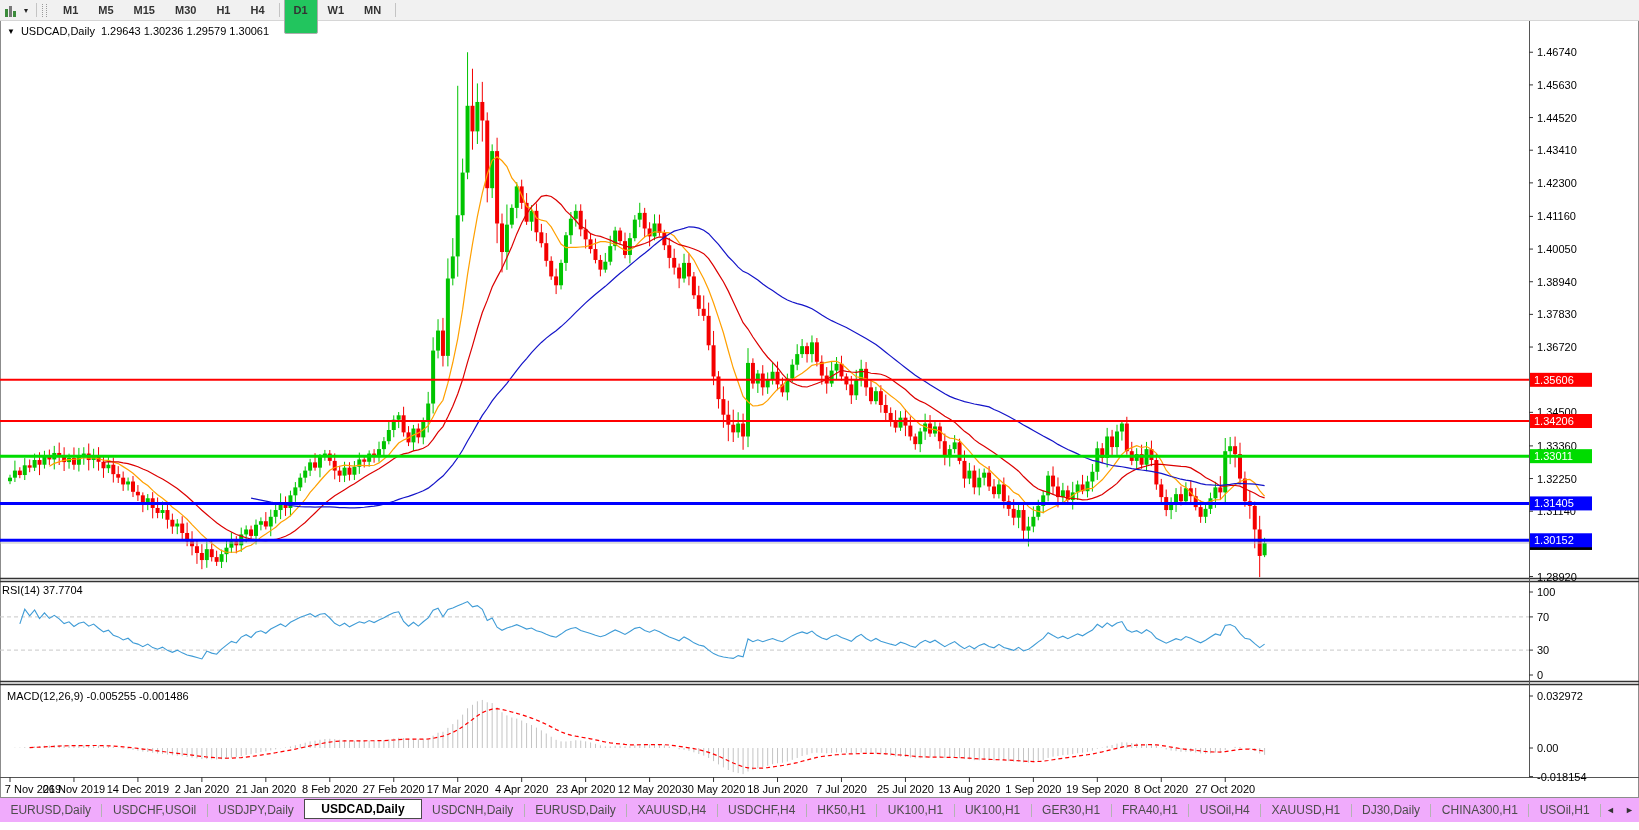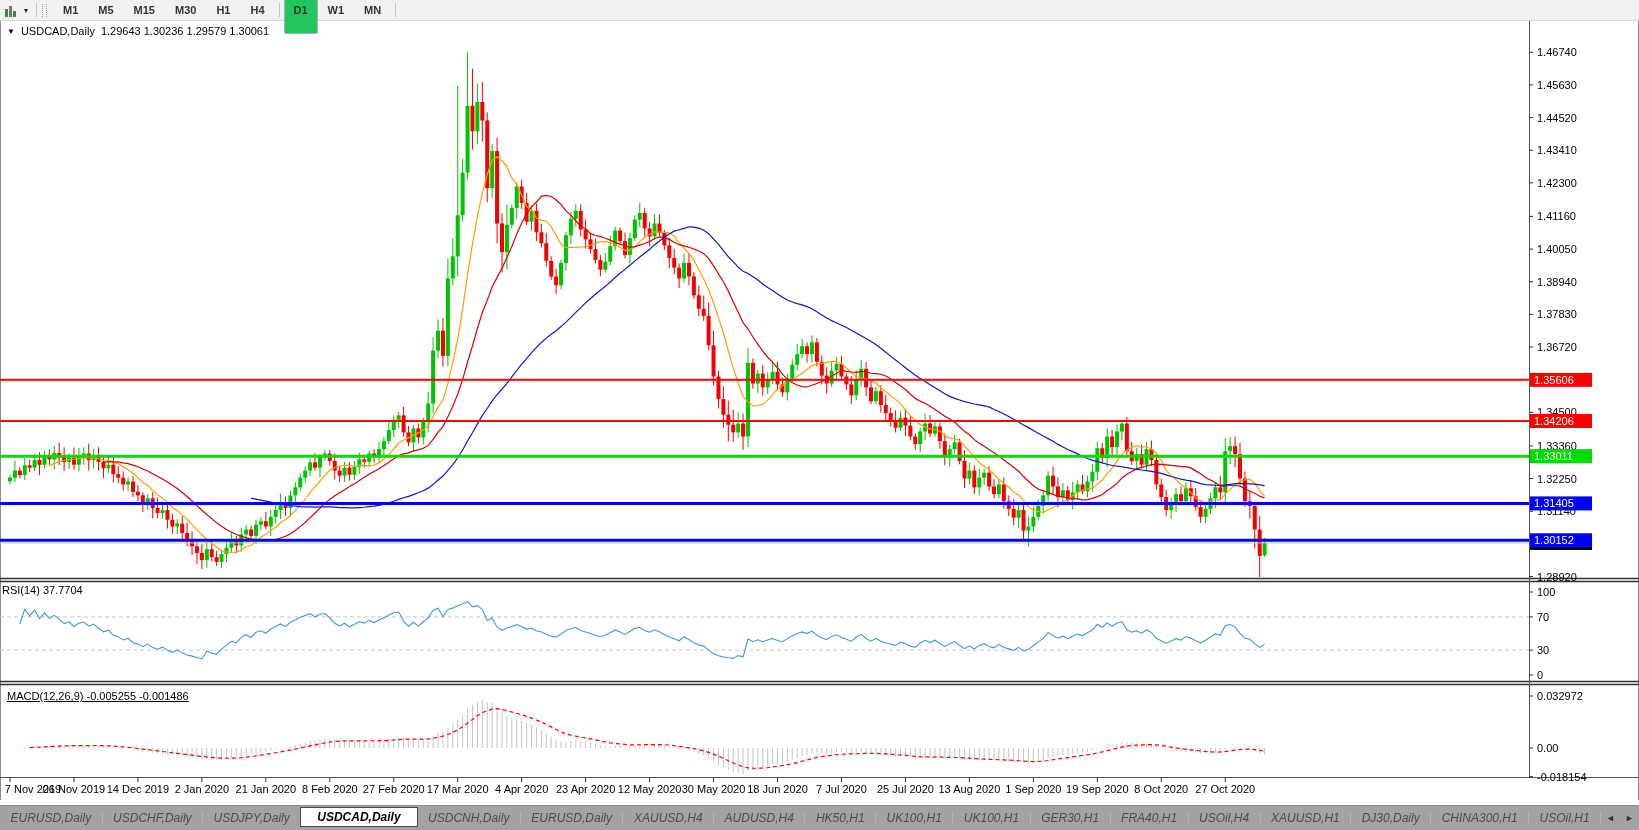--- a/index.html
+++ b/index.html
@@ -27,7 +27,7 @@
   #chart-title{top:25px;left:7px;display:flex;align-items:center;gap:6px;}
   #chart-title .collapse{font-size:8px;}
   #rsi-label{top:584px;left:2px;}
-  #macd-label{top:690px;left:7px;text-decoration:underline;}
+  #macd-label{top:690px;left:7px;}
   
   .tabbar{position:absolute;left:0;right:0;bottom:0;height:24px;background:#a3a3a3;
           border-top:1px solid #8c8c8c;display:flex;align-items:center;z-index:5;

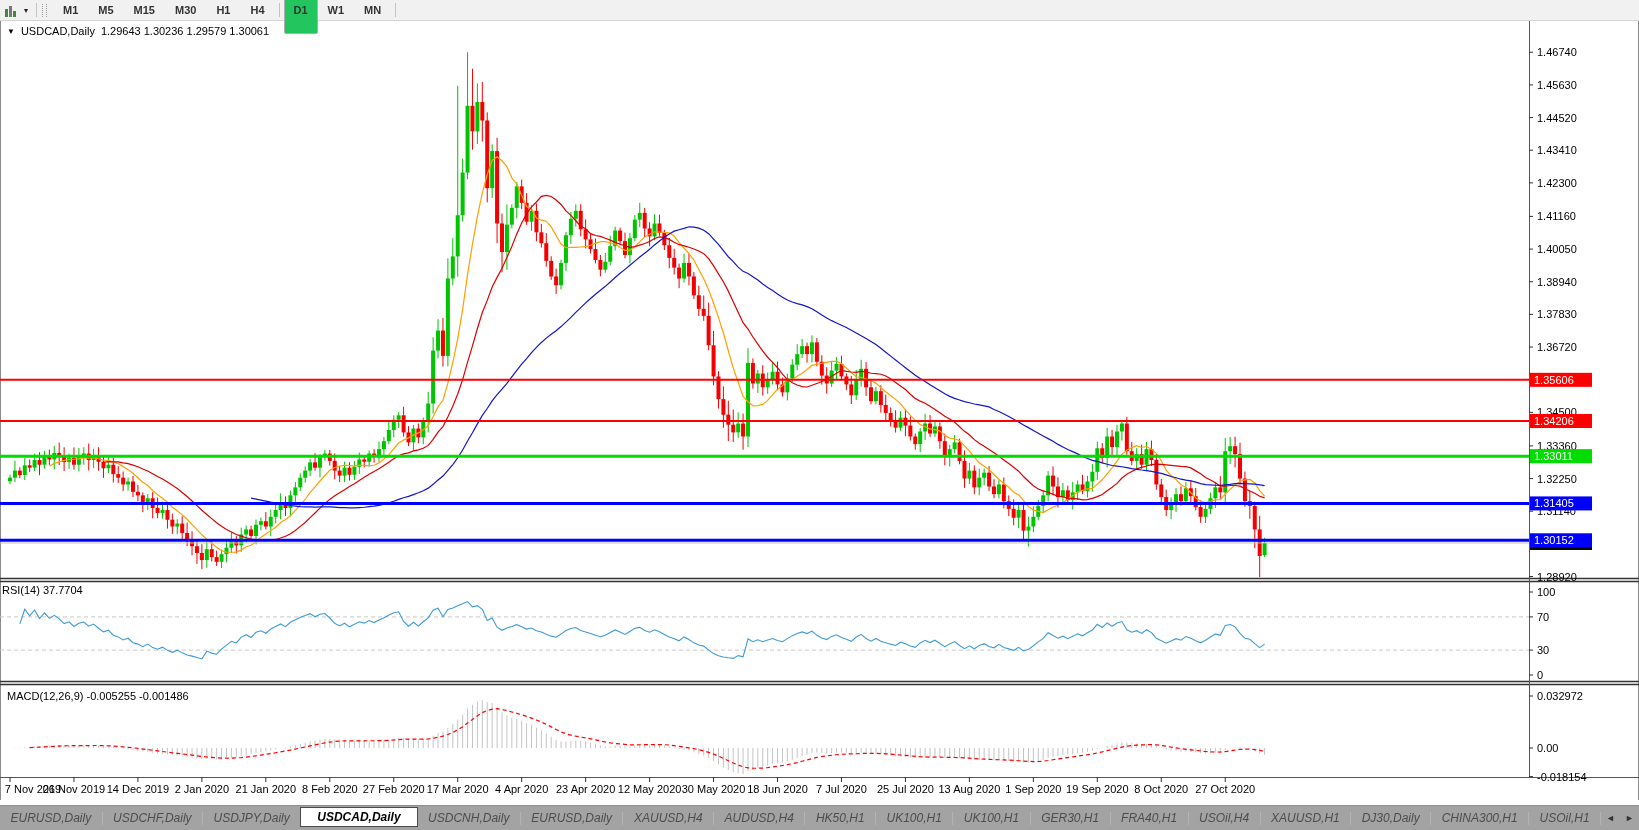--- a/index.html
+++ b/index.html
@@ -29,9 +29,9 @@
   #rsi-label{top:584px;left:2px;}
   #macd-label{top:690px;left:7px;}
   
-  .tabbar{position:absolute;left:0;right:0;bottom:0;height:24px;background:#a3a3a3;
+  .tabbar{position:absolute;left:0;right:0;bottom:8px;height:24px;background:#f0abfc;
           border-top:1px solid #8c8c8c;display:flex;align-items:center;z-index:5;
-          font-size:12px;color:#4d4d4d;font-style:italic;}
+          font-size:12px;color:#4d4d4d;}
   .tab{flex:1 1 auto;text-align:center;padding:3px 6px;white-space:nowrap;cursor:default;}
   .tab.active{flex:0 0 auto;background:#fff;border:1px solid #4a4a4a;color:#000;
               font-weight:bold;padding:2px 16px;margin-top:-2px;}

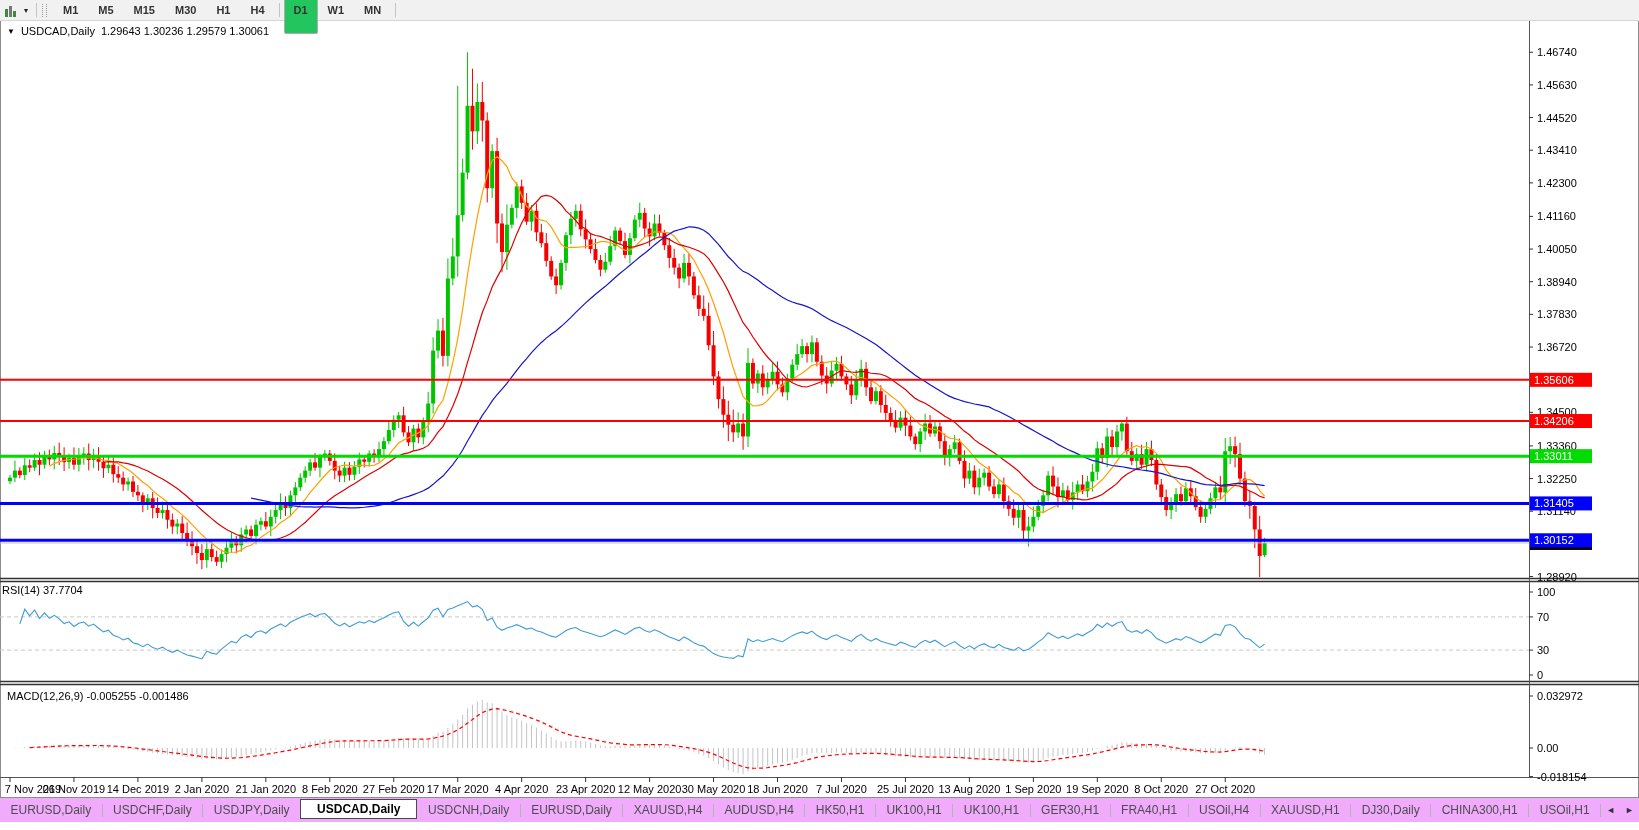--- a/index.html
+++ b/index.html
@@ -987,7 +987,7 @@
 <div class="tabbar">
   <div class="tab">EURUSD,Daily</div>
   <div class="tab-div"></div>
-  <div class="tab">USDCHF,Daily</div>
+  <div class="tab">USDCHF,USOil</div>
   <div class="tab-div"></div>
   <div class="tab">USDJPY,Daily</div>
   <div class="tab active">USDCAD,Daily</div>

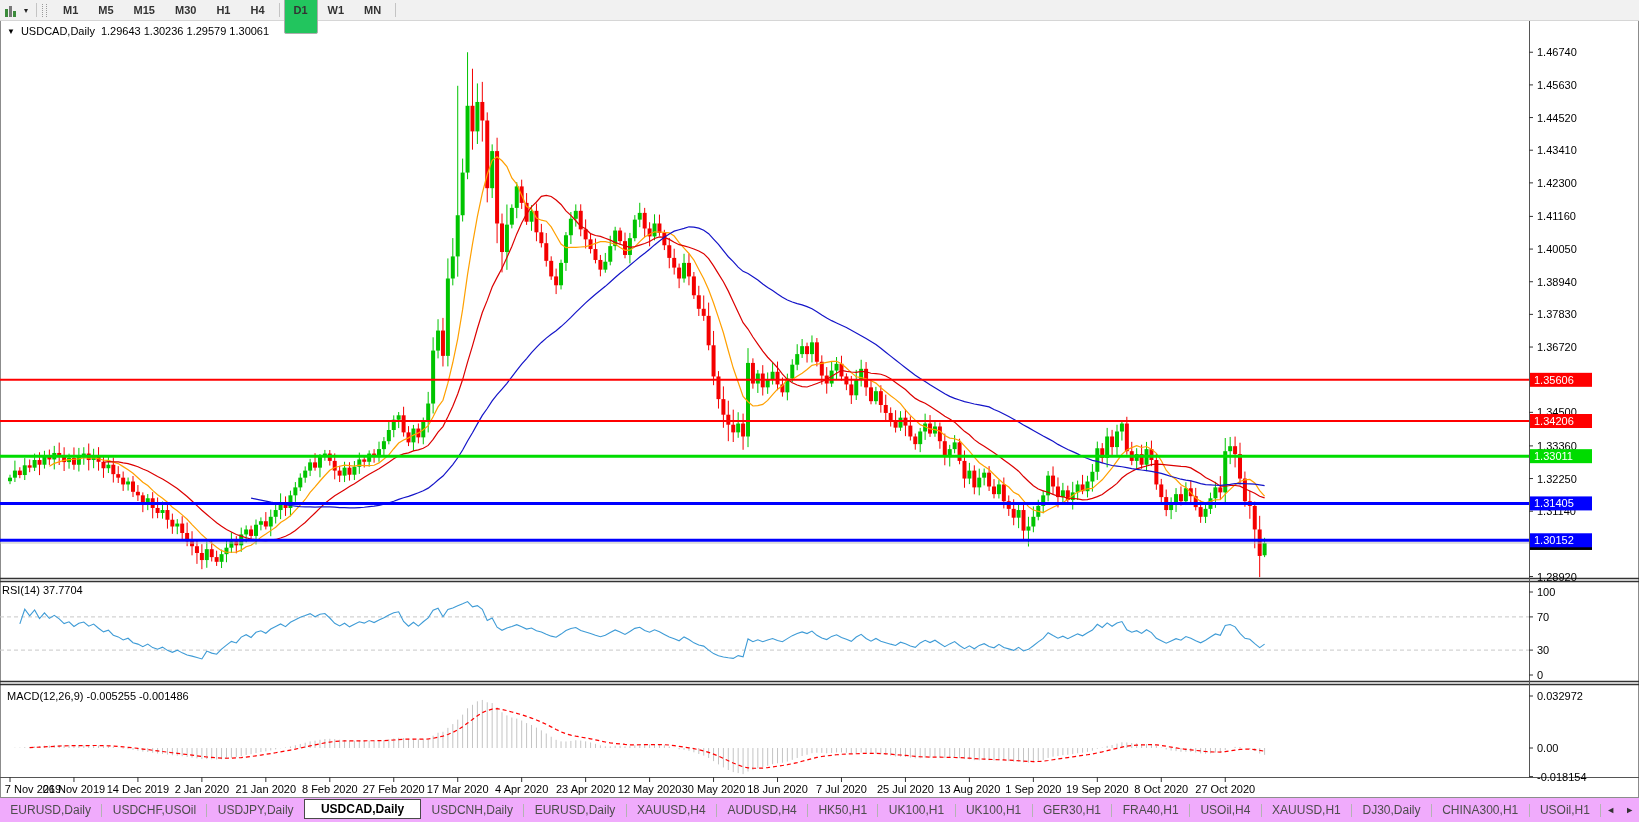--- a/index.html
+++ b/index.html
@@ -997,7 +997,7 @@
   <div class="tab-div"></div>
   <div class="tab">XAUUSD,H4</div>
   <div class="tab-div"></div>
-  <div class="tab">AUDUSD,H4</div>
+  <div class="tab">USDCHF,H4</div>
   <div class="tab-div"></div>
   <div class="tab">HK50,H1</div>
   <div class="tab-div"></div>

